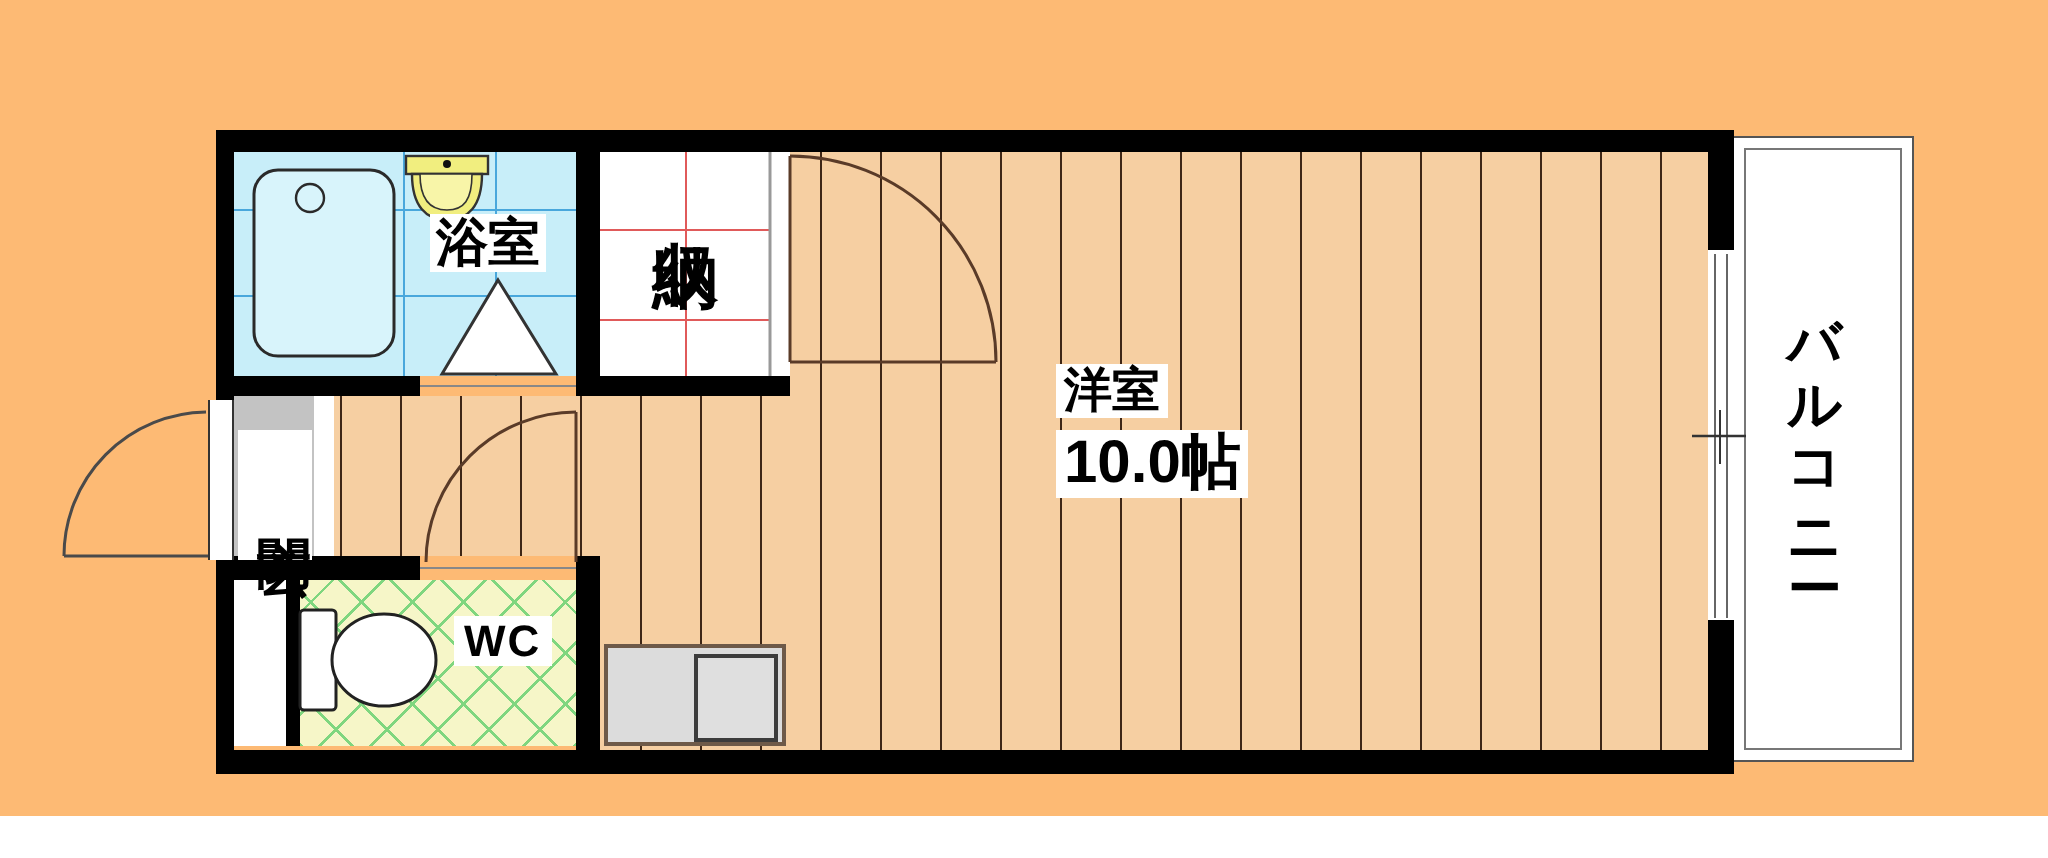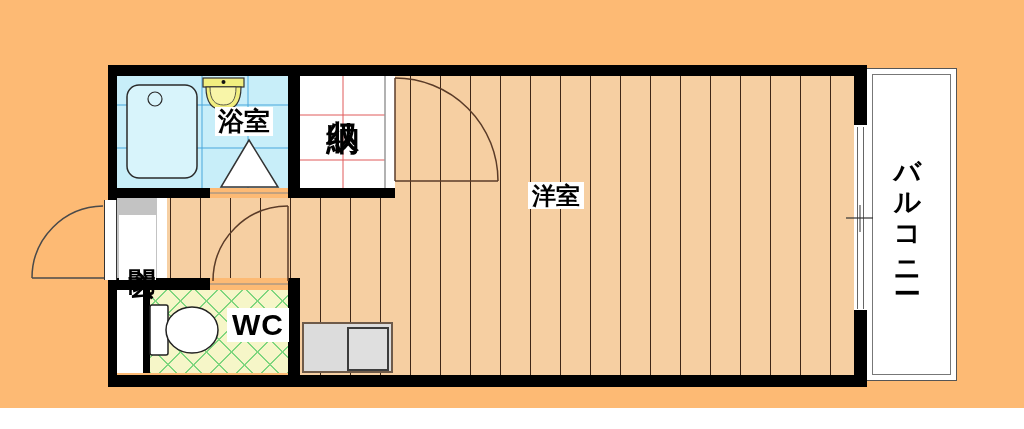--- a/index.html
+++ b/index.html
@@ -147,6 +147,7 @@
   <div id="genkan-label" class="lbl boxed vert">玄関</div>
   <div id="wc-label" class="lbl boxed">WC</div>
   <div id="room-label" class="lbl boxed">洋室</div>
+  <div id="room-size-label" class="lbl boxed">10.0帖</div>
   <div id="balcony-label" class="lbl vert">バルコニー</div>
 
 </div>

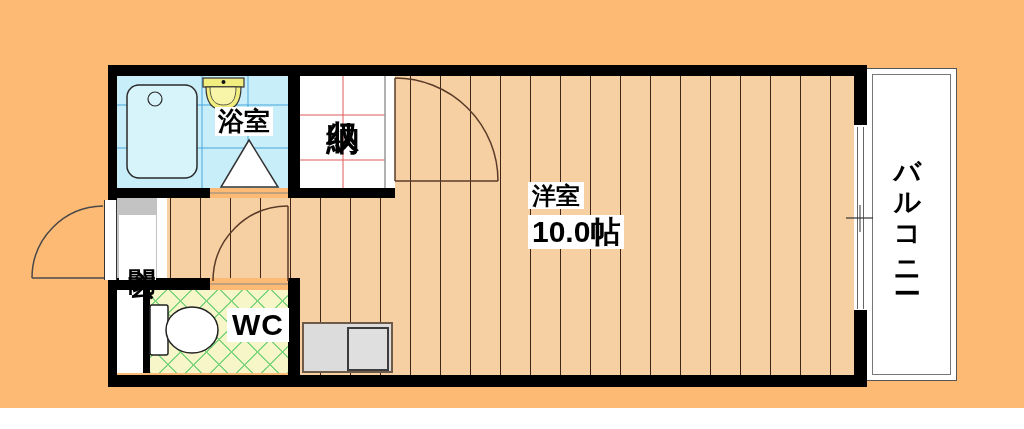--- a/index.html
+++ b/index.html
@@ -42,7 +42,7 @@
   #bath-label{left:215px;top:107px;font-size:26px;padding:1px 3px;}
   #closet-label{left:325px;top:94px;font-size:33px;letter-spacing:2px;}
   #genkan-label{left:119px;top:215px;font-size:27px;width:37px;height:65px;text-align:center;padding-top:1px;box-sizing:border-box;}
-  #wc-label{left:227px;top:308px;font-size:30px;padding:1px 5px;letter-spacing:1px;}
+  #wc-label{left:227px;top:308px;font-size:22px;padding:1px 5px;letter-spacing:1px;}
   #room-label{left:528px;top:182px;font-size:24px;padding:1px 4px;}
   #room-size-label{left:528px;top:215px;font-size:30px;padding:1px 4px;}
   #balcony-label{left:893px;top:140px;font-size:27px;letter-spacing:4px;}

